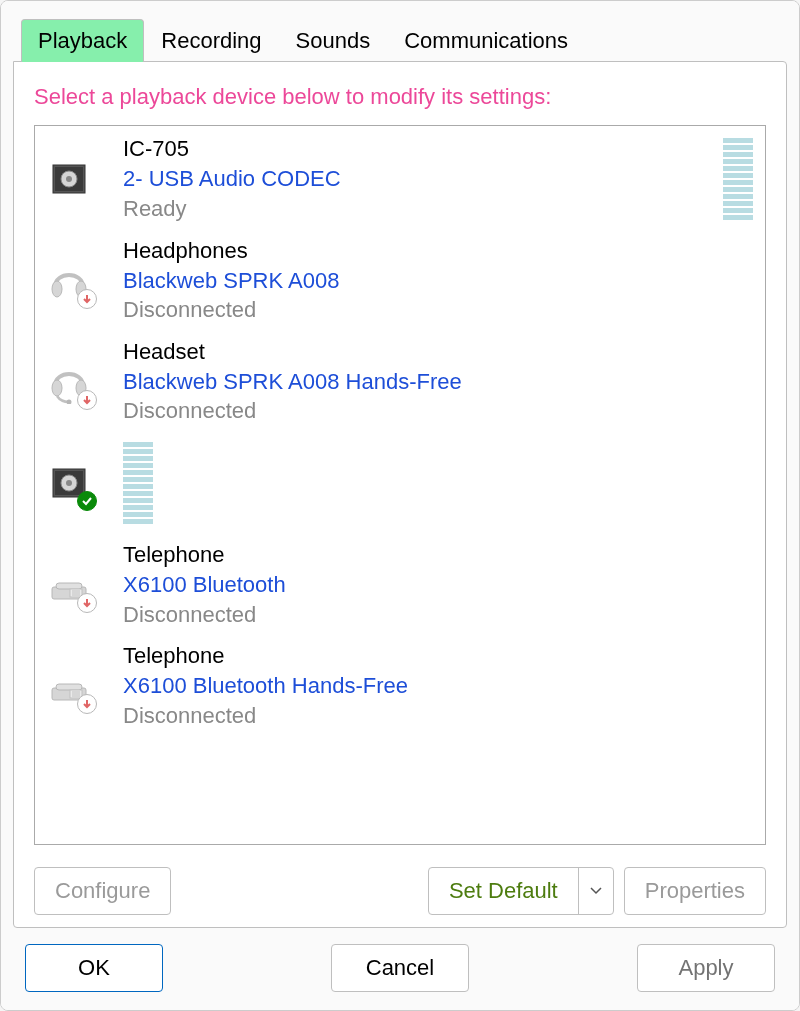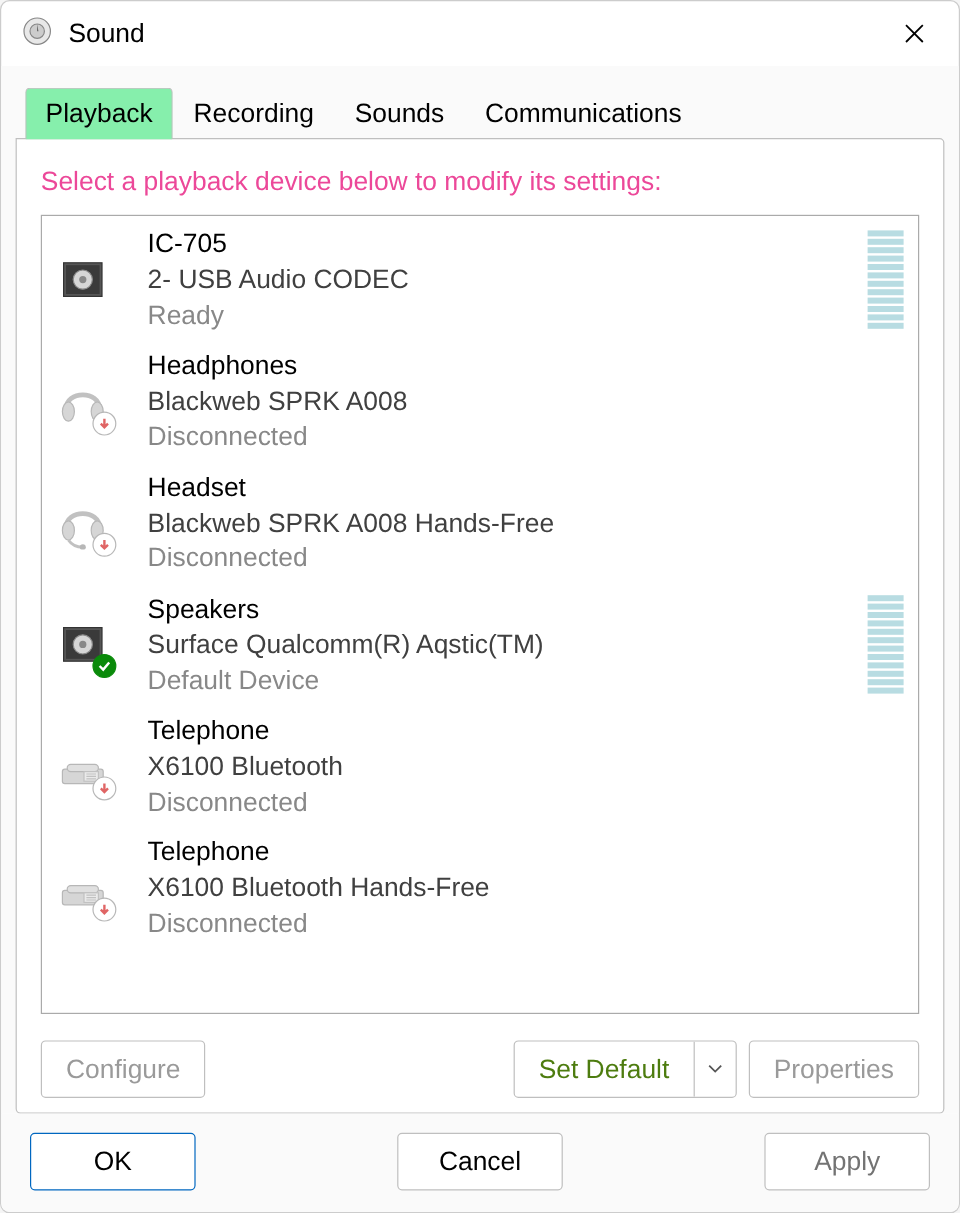--- a/index.html
+++ b/index.html
@@ -43,24 +43,6 @@
 <body>
 
 <div class="window">
-  <div class="titlebar">
-    <div class="titlebar-left">
-      <span>
-        <svg width="24" height="24" viewBox="0 0 24 24">
-            <circle cx="12" cy="12" r="11" fill="#e8e8e8" stroke="#888" stroke-width="1"></circle>
-            <circle cx="12" cy="12" r="6" fill="#ccc" stroke="#888" stroke-width="1"></circle>
-            <path d="M12 6 L13 12 L12 12 Z" fill="#555"></path>
-          </svg>
-      </span>
-      <span class="window-title">Sound</span>
-    </div>
-    <div class="close-btn">
-      <svg width="18" height="18" viewBox="0 0 18 18">
-          <line x1="2" y1="2" x2="16" y2="16" stroke="currentColor" stroke-width="1.5"></line>
-          <line x1="16" y1="2" x2="2" y2="16" stroke="currentColor" stroke-width="1.5"></line>
-        </svg>
-    </div>
-  </div>
 
   <div class="content">
     <div class="tabs" id="tabbar">

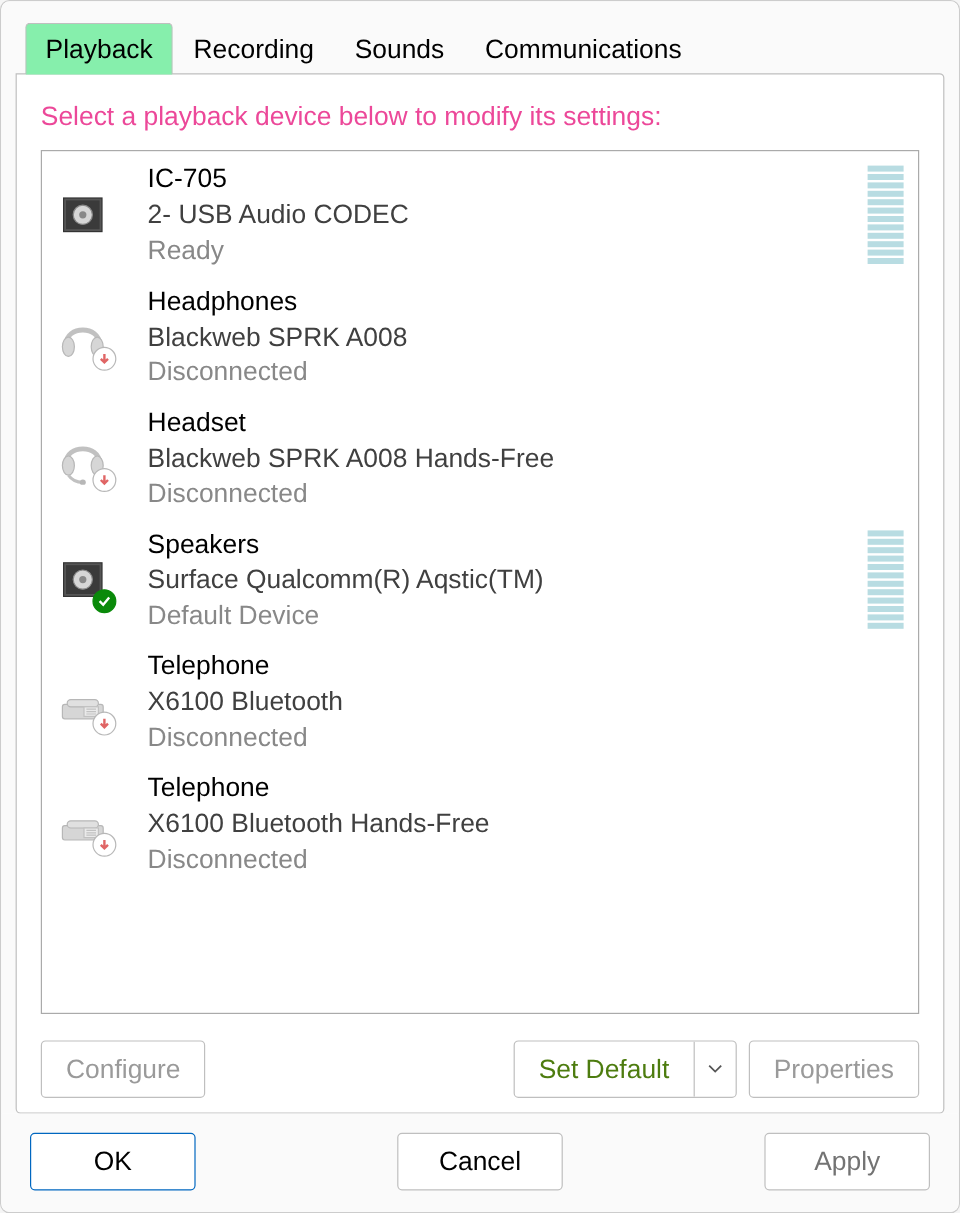--- a/index.html
+++ b/index.html
@@ -20,7 +20,7 @@
     .device-icon-wrap { width: 48px; height: 48px; position: relative; margin-right: 10px; flex-shrink: 0; display: flex; align-items: center; justify-content: center; }
     .device-info { flex: 1; display: flex; flex-direction: column; line-height: 1.35; }
     .device-name { font-size: 22px; color: #000; }
-    .device-desc { font-size: 22px; color: #404040; }
+    .device-desc { font-size: 22px; color: #1d4ed8; }
     .device-status { font-size: 22px; color: #888; }
     .level-meter { width: 30px; height: 90px; display: flex; flex-direction: column; justify-content: space-between; padding: 4px 0; margin-right: 4px; }
     .level-bar { height: 5px; background: #b8dce2; }

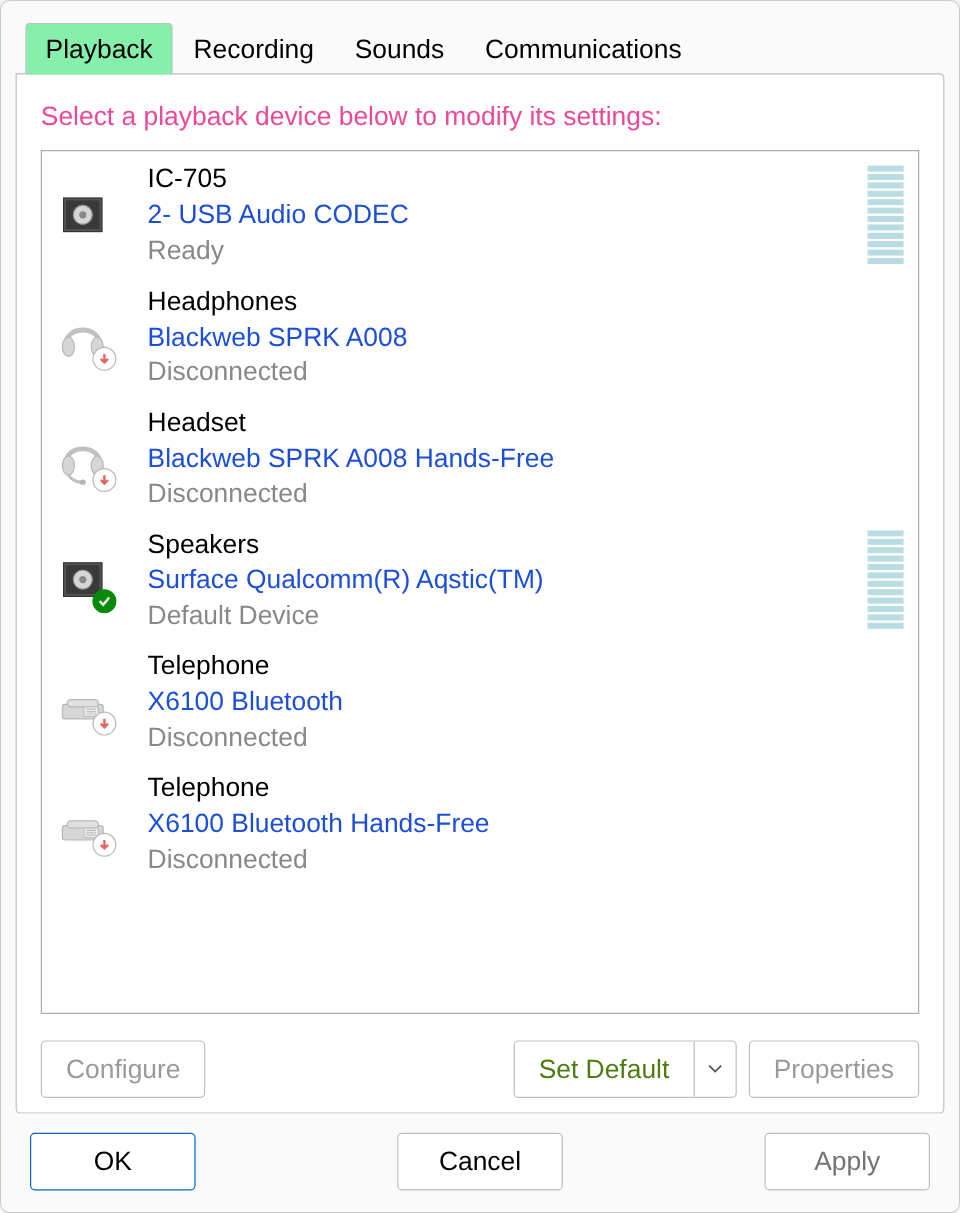--- a/index.html
+++ b/index.html
@@ -138,11 +138,6 @@
                 </svg>
               </div>
             </div>
-            <div class="device-info">
-              <div class="device-name">Speakers</div>
-              <div class="device-desc">Surface Qualcomm(R) Aqstic(TM)</div>
-              <div class="device-status">Default Device</div>
-            </div>
             <div class="level-meter">
               <div class="level-bar"></div>
               <div class="level-bar"></div>

